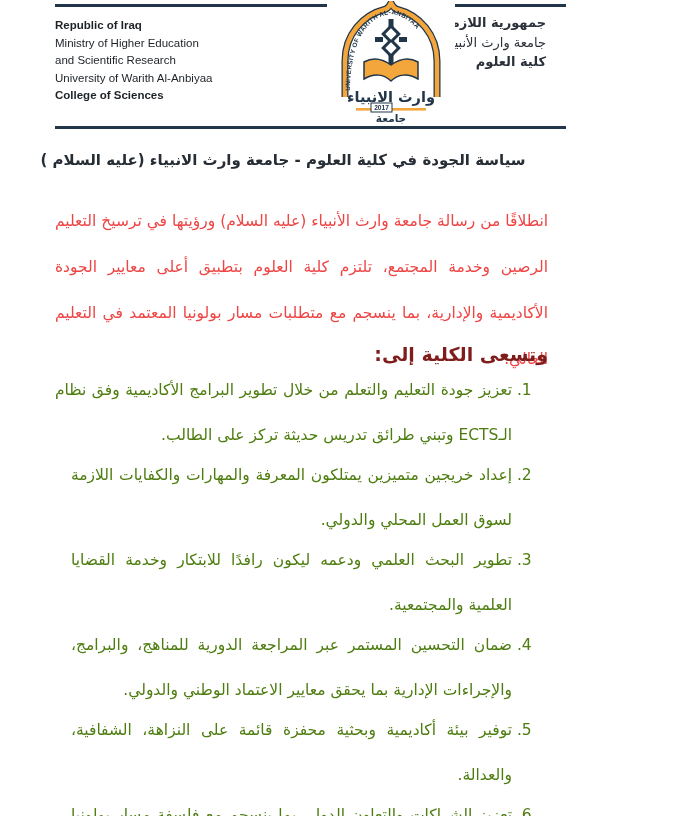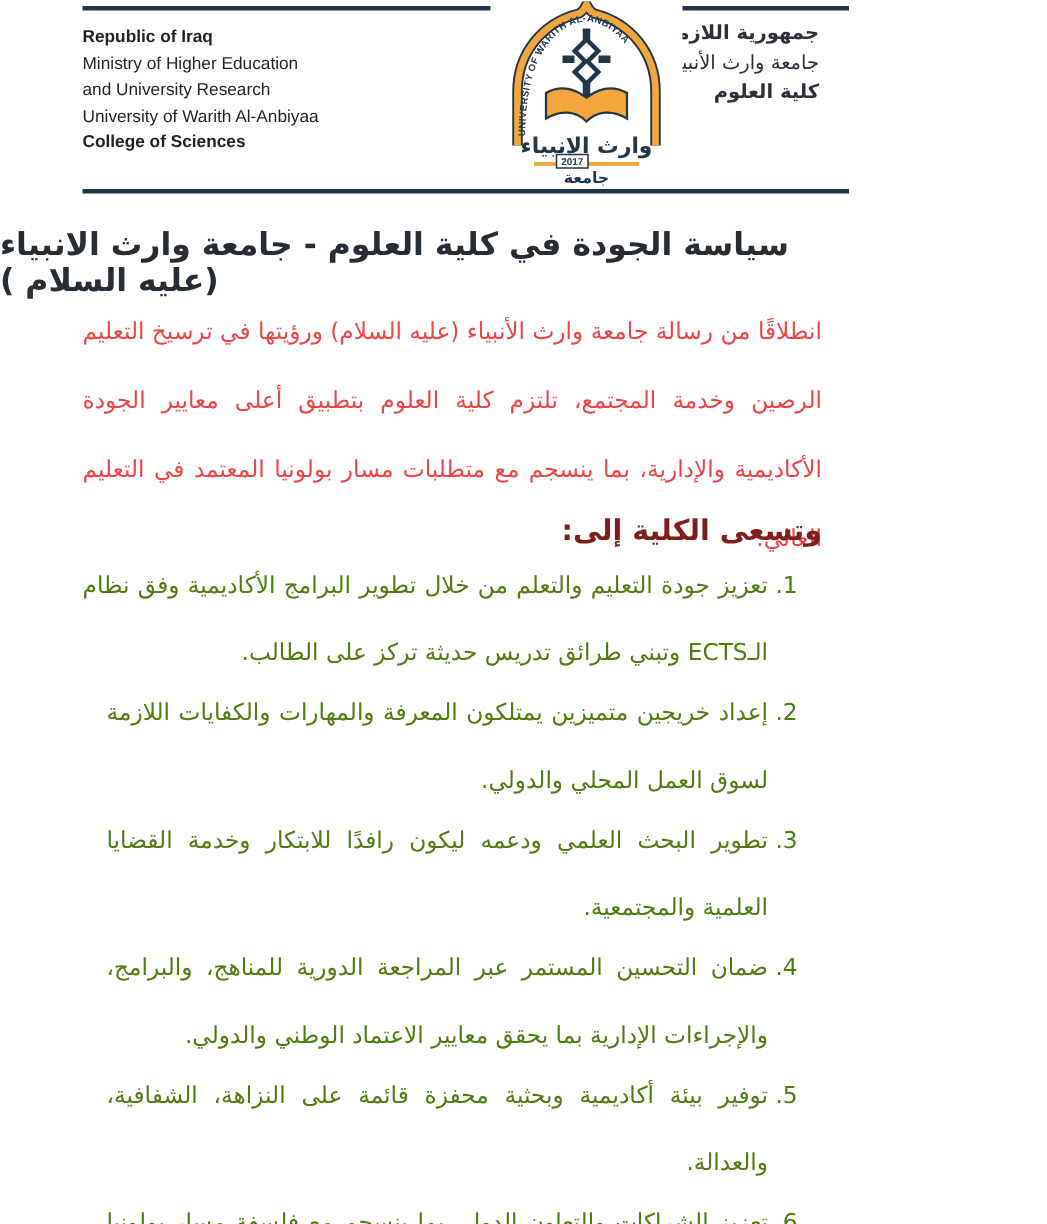--- a/index.html
+++ b/index.html
@@ -70,7 +70,7 @@
   <div class="header-en">
     <div class="b">Republic of Iraq</div>
     <div>Ministry of Higher Education</div>
-    <div>and University Research</div>
+    <div>and Scientific Research</div>
     <div>University of Warith Al-Anbiyaa</div>
     <div class="b">College of Sciences</div>
   </div>

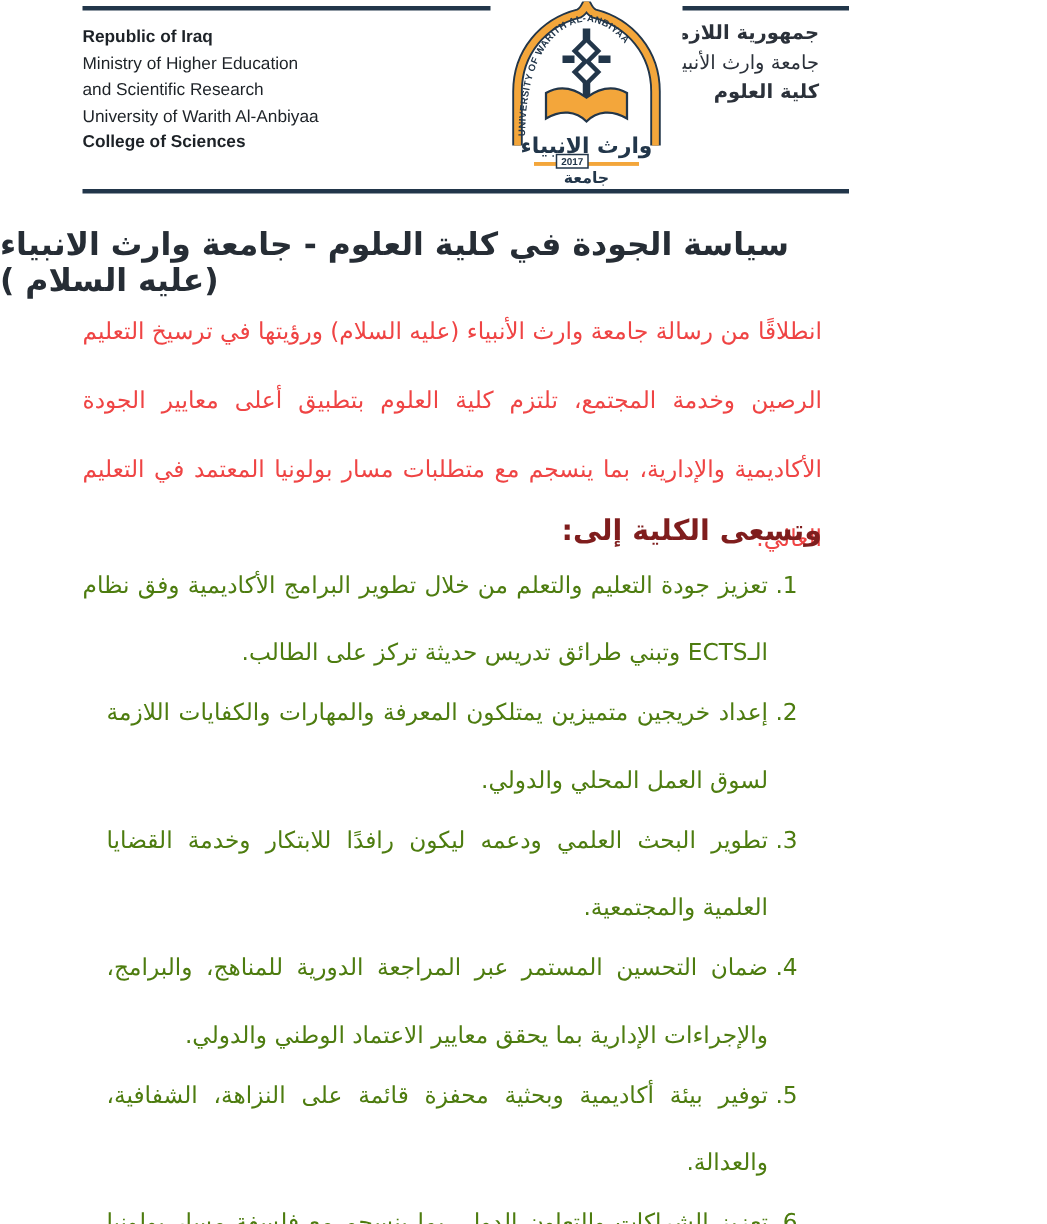--- a/index.html
+++ b/index.html
@@ -39,8 +39,8 @@
   }
   
   .doc-title{
-    position:absolute;top:151px;left:0;right:0;direction:rtl;text-align:left;
-    font-size:21px;font-weight:bold;color:#262d35;
+    position:absolute;top:151px;left:0;right:0;direction:rtl;text-align:center;
+    font-size:15px;font-weight:bold;color:#262d35;
   }
   .intro{
     position:absolute;top:198px;right:18px;left:55px;direction:rtl;

